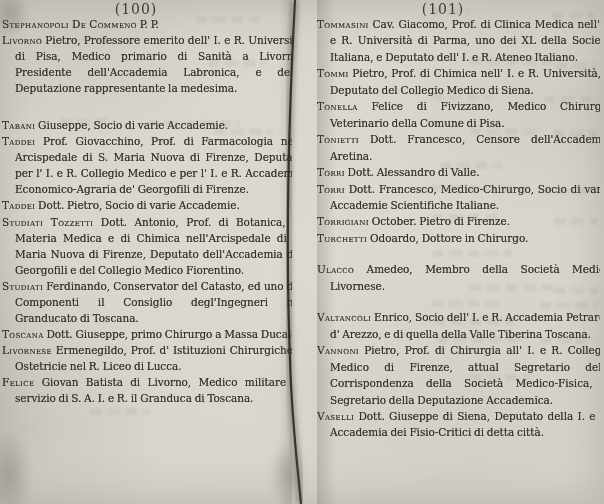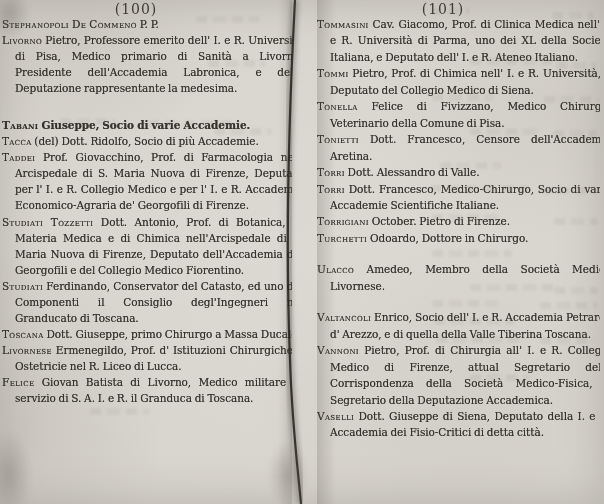--- a/index.html
+++ b/index.html
@@ -59,7 +59,7 @@
   }
   .page-left .entry{line-height:16.05px;width:288px;}
   .page-right .entry{line-height:16.45px;width:281px;}
-  .page-left .entry.gap{margin-top:21px;font-weight:bold;}
+  .page-left .entry.gap{margin-top:21px;}
   .page-right .entry.gap{margin-top:15px;}
   .sc{
     font-variant:small-caps;

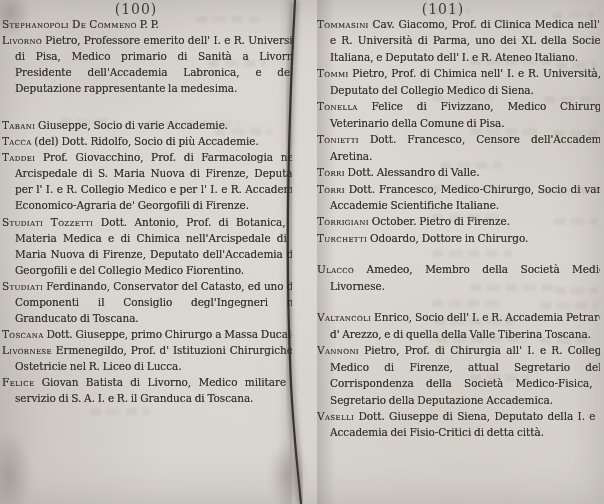--- a/index.html
+++ b/index.html
@@ -95,7 +95,6 @@
         <p class="entry"><span class="sc">Stephanopoli De Commeno</span><span> P. P.</span></p>
         <p class="entry"><span class="sc">Livorno</span><span> Pietro, Professore emerito dell' I. e R. Università di Pisa, Medico primario di Sanità a Livorno, Presidente dell'Accademia Labronica, e della Deputazione rappresentante la medesima.</span></p>
         <p class="entry gap"><span class="sc">Tabani</span><span> Giuseppe, Socio di varie Accademie.</span></p>
-        <p class="entry"><span class="sc">Tacca</span><span> (del) Dott. Ridolfo, Socio di più Accademie.</span></p>
         <p class="entry"><span class="sc">Taddei</span><span> Prof. Giovacchino, Prof. di Farmacologia nell' Arcispedale di S. Maria Nuova di Firenze, Deputato per l' I. e R. Collegio Medico e per l' I. e R. Accademia Economico-Agraria de' Georgofili di Firenze.</span></p>
         <p class="entry"><span class="sc">Studiati Tozzetti</span><span> Dott. Antonio, Prof. di Botanica, di Materia Medica e di Chimica nell'Arcispedale di S. Maria Nuova di Firenze, Deputato dell'Accademia dei Georgofili e del Collegio Medico Fiorentino.</span></p>
         <p class="entry"><span class="sc">Studiati</span><span> Ferdinando, Conservator del Catasto, ed uno dei Componenti il Consiglio degl'Ingegneri nel Granducato di Toscana.</span></p>

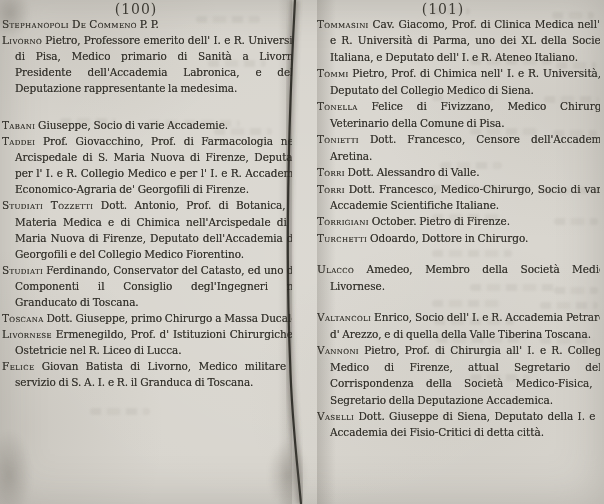--- a/index.html
+++ b/index.html
@@ -96,6 +96,7 @@
         <p class="entry"><span class="sc">Livorno</span><span> Pietro, Professore emerito dell' I. e R. Università di Pisa, Medico primario di Sanità a Livorno, Presidente dell'Accademia Labronica, e della Deputazione rappresentante la medesima.</span></p>
         <p class="entry gap"><span class="sc">Tabani</span><span> Giuseppe, Socio di varie Accademie.</span></p>
         <p class="entry"><span class="sc">Taddei</span><span> Prof. Giovacchino, Prof. di Farmacologia nell' Arcispedale di S. Maria Nuova di Firenze, Deputato per l' I. e R. Collegio Medico e per l' I. e R. Accademia Economico-Agraria de' Georgofili di Firenze.</span></p>
+        <p class="entry"><span class="sc">Taddei</span><span> Dott. Pietro, Socio di varie Accademie.</span></p>
         <p class="entry"><span class="sc">Studiati Tozzetti</span><span> Dott. Antonio, Prof. di Botanica, di Materia Medica e di Chimica nell'Arcispedale di S. Maria Nuova di Firenze, Deputato dell'Accademia dei Georgofili e del Collegio Medico Fiorentino.</span></p>
         <p class="entry"><span class="sc">Studiati</span><span> Ferdinando, Conservator del Catasto, ed uno dei Componenti il Consiglio degl'Ingegneri nel Granducato di Toscana.</span></p>
         <p class="entry"><span class="sc">Toscana</span><span> Dott. Giuseppe, primo Chirurgo a Massa Ducale.</span></p>

